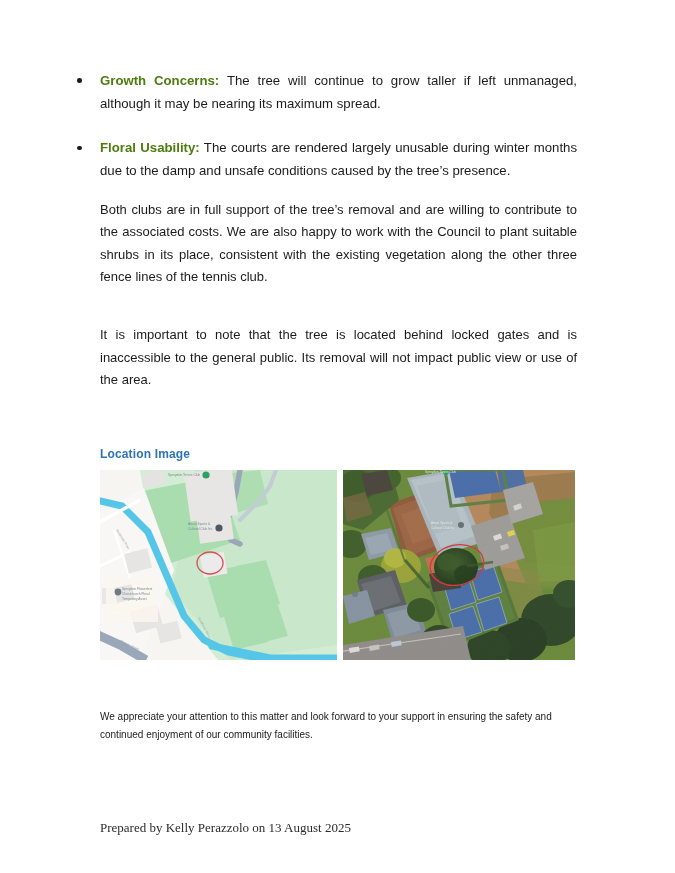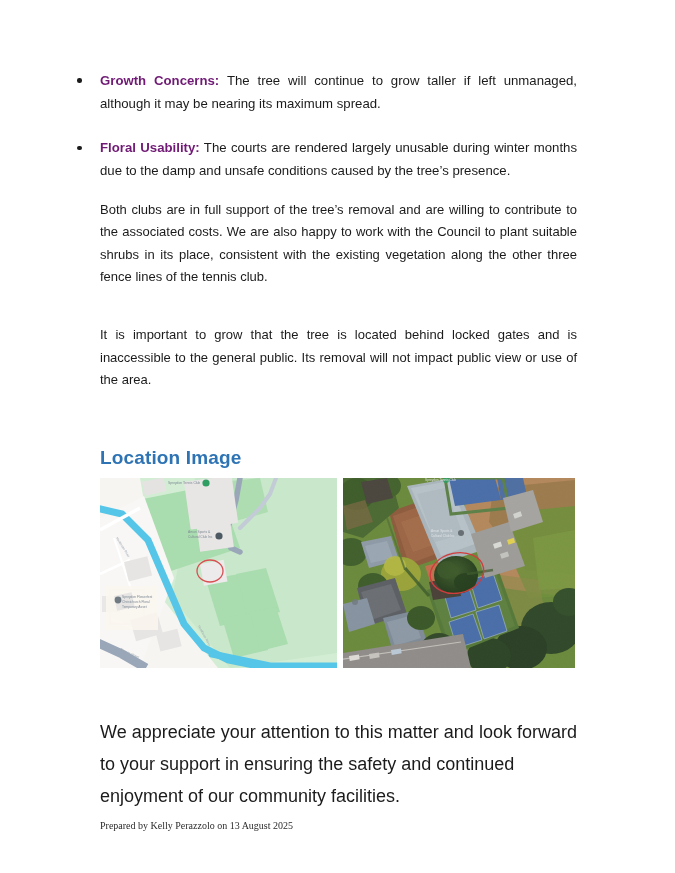--- a/index.html
+++ b/index.html
@@ -57,7 +57,7 @@
   }
   .b-label {
     font-weight: bold;
-    color: #701a75;
+    color: #4d7c0f;
   }
 
   

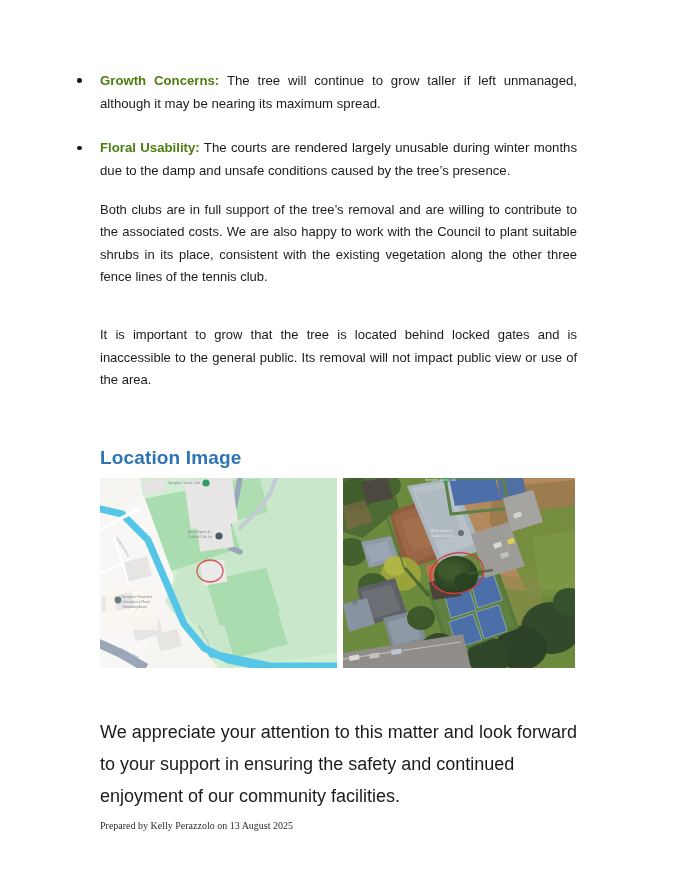--- a/index.html
+++ b/index.html
@@ -146,7 +146,7 @@
 
     <p class="para sp-top-1">Both clubs are in full support of the tree’s removal and are willing to contribute to the associated costs. We are also happy to work with the Council to plant suitable shrubs in its place, consistent with the existing vegetation along the other three fence lines of the tennis club.</p>
 
-    <p class="para sp-top-2">It is important to grow that the tree is located behind locked gates and is inaccessible to the general public. Its removal will not impact public view or use of the area.</p>
+    <p class="para sp-top-2">It is important to note that the tree is located behind locked gates and is inaccessible to the general public. Its removal will not impact public view or use of the area.</p>
 
     <div class="heading">Location Image</div>
 

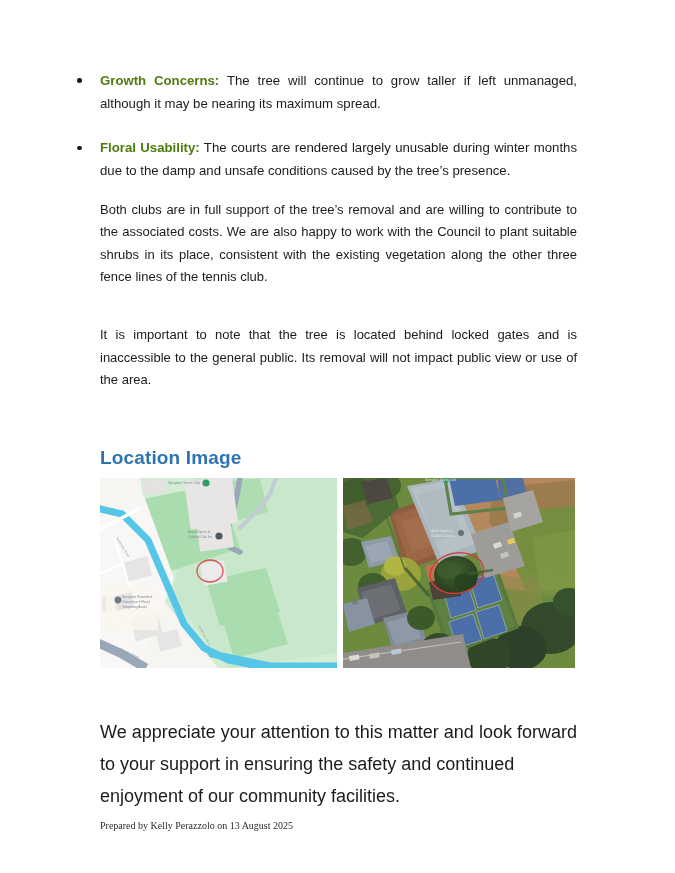--- a/index.html
+++ b/index.html
@@ -74,7 +74,7 @@
 
   
   .heading {
-    font-size: 19px;
+    font-size: 12px;
     font-weight: bold;
     color: #2e74b5;
     padding-left: 28px;

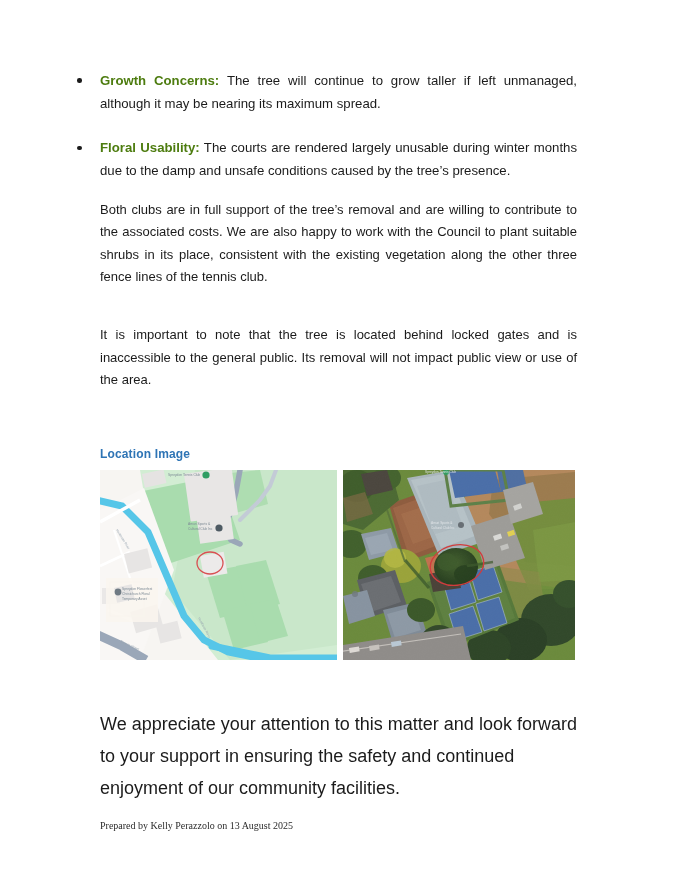--- a/index.html
+++ b/index.html
@@ -108,7 +108,7 @@
 
   
   .closing {
-    font-size: 18px;
+    font-size: 10px;
     line-height: 1.78;
     text-align: left;
     color: #1b1b1b;

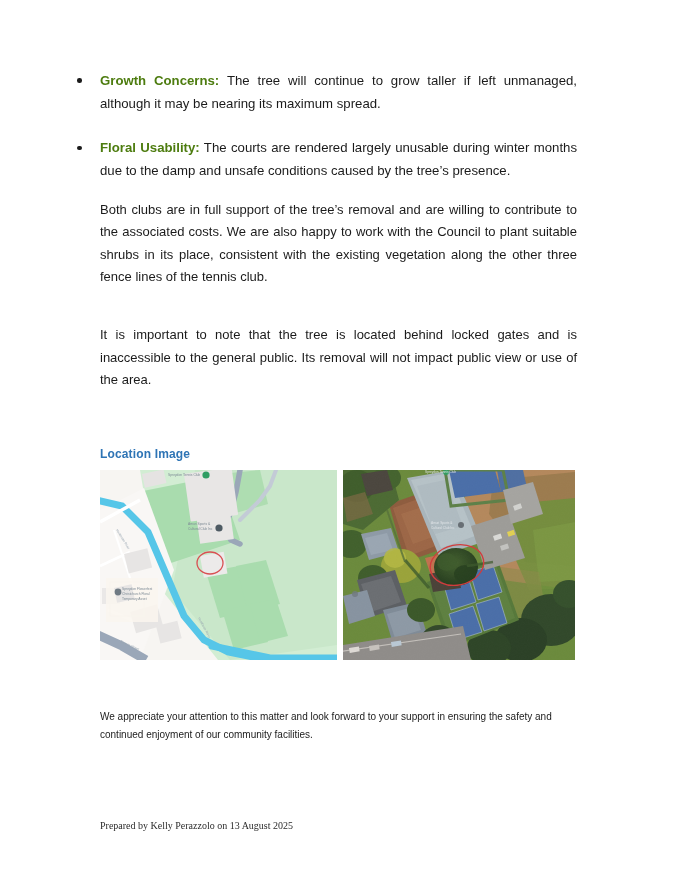--- a/index.html
+++ b/index.html
@@ -122,7 +122,7 @@
     left: 100px;
     top: 820px;
     font-family: "Liberation Serif", serif;
-    font-size: 10px;
+    font-size: 13px;
     color: #2b2b2b;
   }
 </style>

